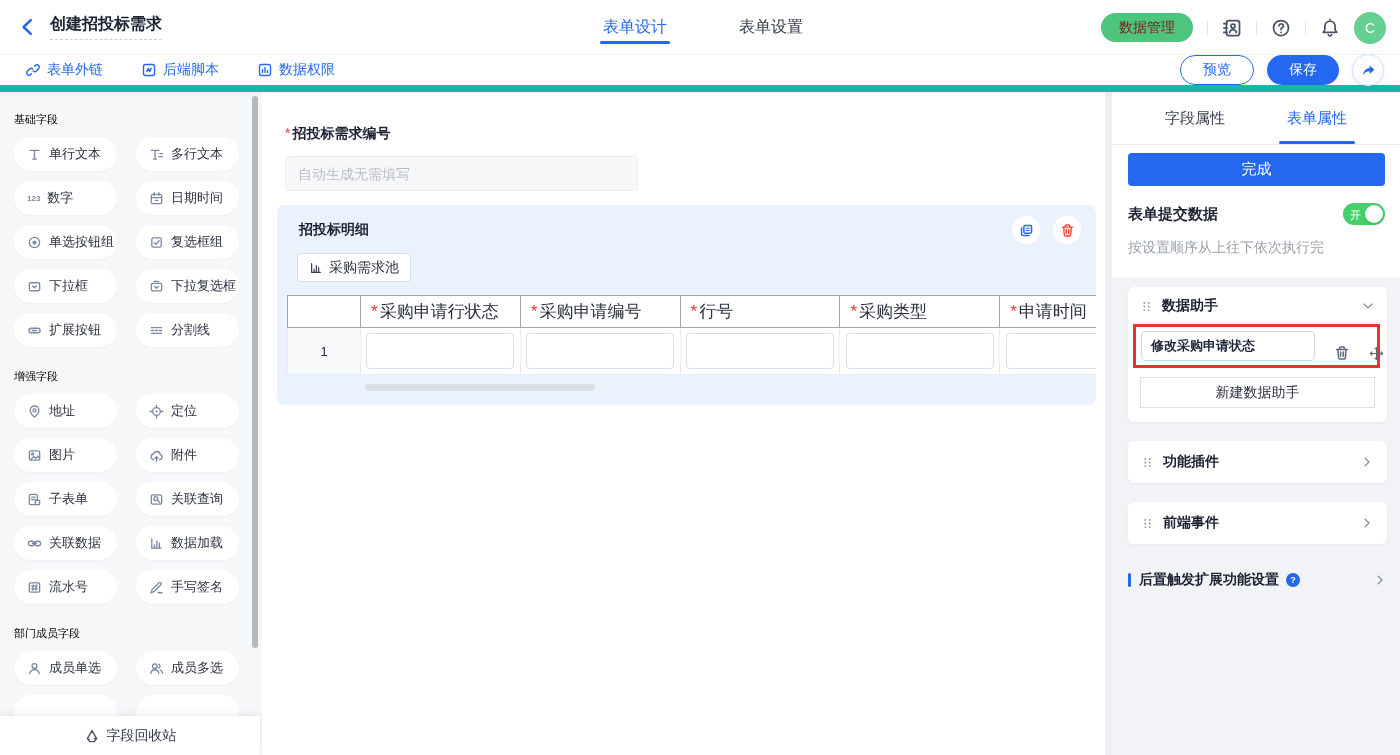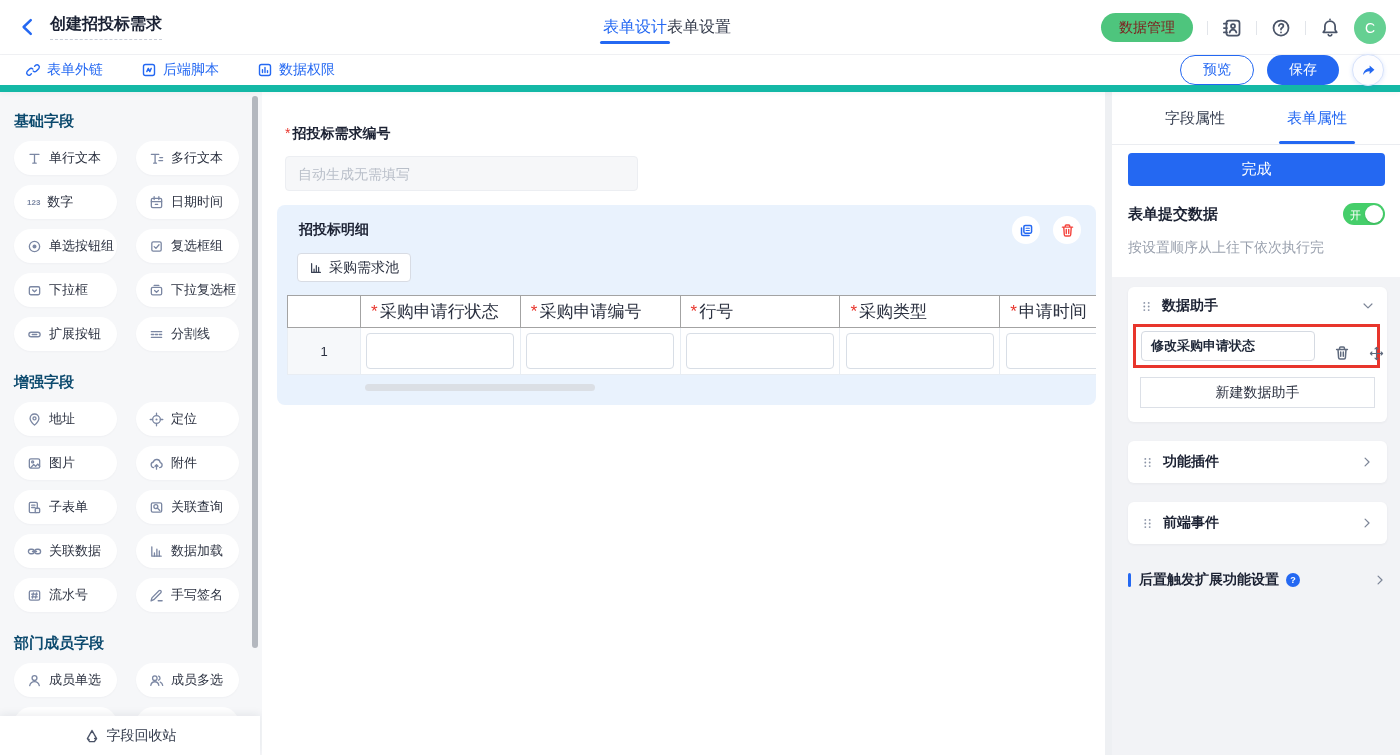--- a/index.html
+++ b/index.html
@@ -11,7 +11,7 @@
   .header { height:55px; display:flex; align-items:center; padding:0 16px 0 18px; border-bottom:1px solid #f0f1f4; position:relative; background:#fff; }
   .back-btn { width:20px; height:20px; color:var(--primary); cursor:pointer; }
   .doc-title { font-size:16px; font-weight:700; color:#1a2133; margin-left:12px; padding-bottom:4px; border-bottom:1px dashed #c9ced8; }
-  .header-tabs { position:absolute; left:603px; top:0; height:44px; display:flex; }
+  .header-tabs { position:absolute; left:603px; top:0; height:44px; display:flex; gap:72px; }
   .header-tab { font-size:16px; line-height:53px; color:#333a4a; position:relative; cursor:pointer; white-space:nowrap; }
   .header-tab.active { color:var(--primary); font-weight:500; }
   .header-tab.active::after { content:""; position:absolute; left:-3px; right:-3px; bottom:0; height:3px; border-radius:2px; background:var(--primary); }

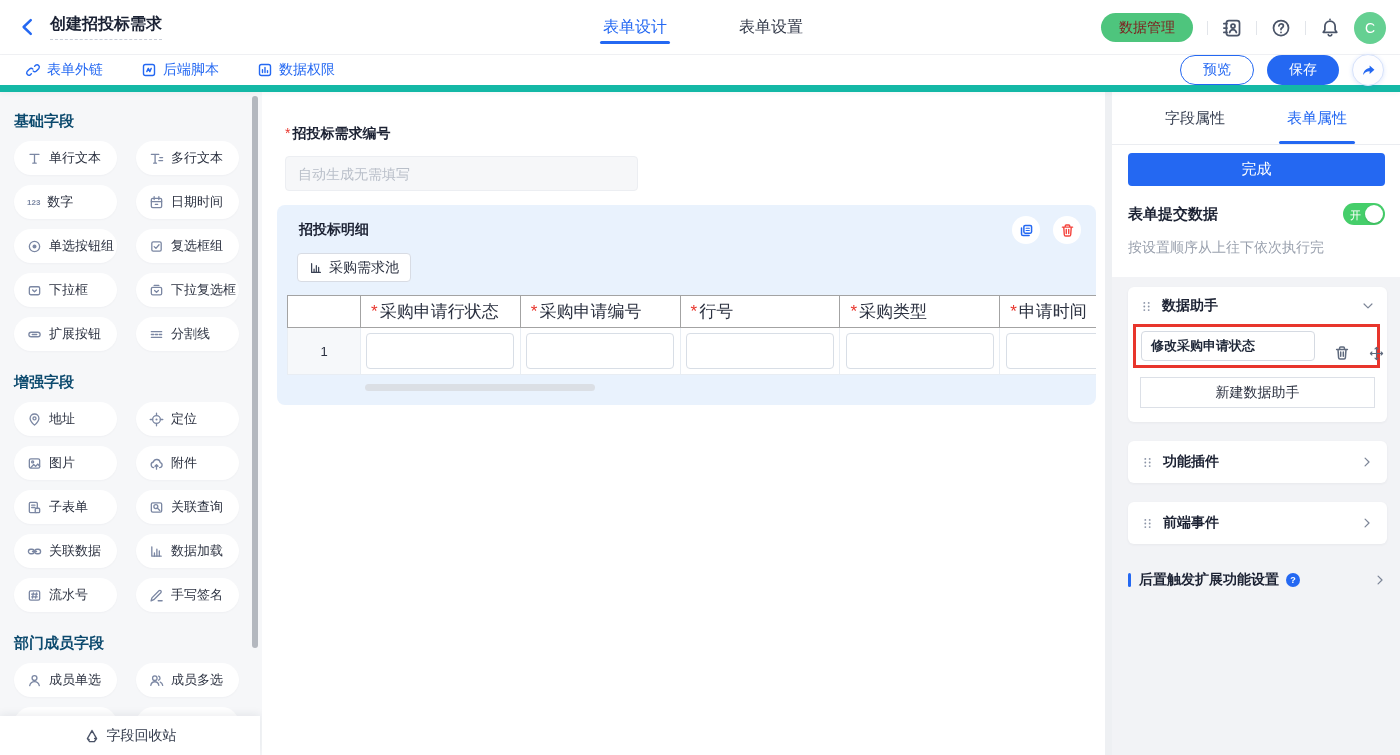--- a/index.html
+++ b/index.html
@@ -38,7 +38,7 @@
 
   
   .sidebar { width:262px; flex:none; background:#f6f7f9; position:relative; padding:20px 0 0 14px; overflow:hidden; }
-  .sb-title { font-size:15px; font-weight:700; color:#0c4a6e; margin-bottom:10px; }
+  .sb-title { font-size:11px; font-weight:400; color:#000000; margin-bottom:10px; }
   .sb-title.mt { margin-top:22px; }
   .sb-grid { display:grid; grid-template-columns:103px 103px; column-gap:19px; row-gap:10px; }
   .sb-item { height:34px; background:#fff; border-radius:17px; display:flex; align-items:center; padding:0 6px 0 13px; gap:7px; font-size:13px; color:#2b3140; cursor:grab; box-shadow:0 1px 2px rgba(30,40,60,.03); white-space:nowrap; overflow:hidden; }

